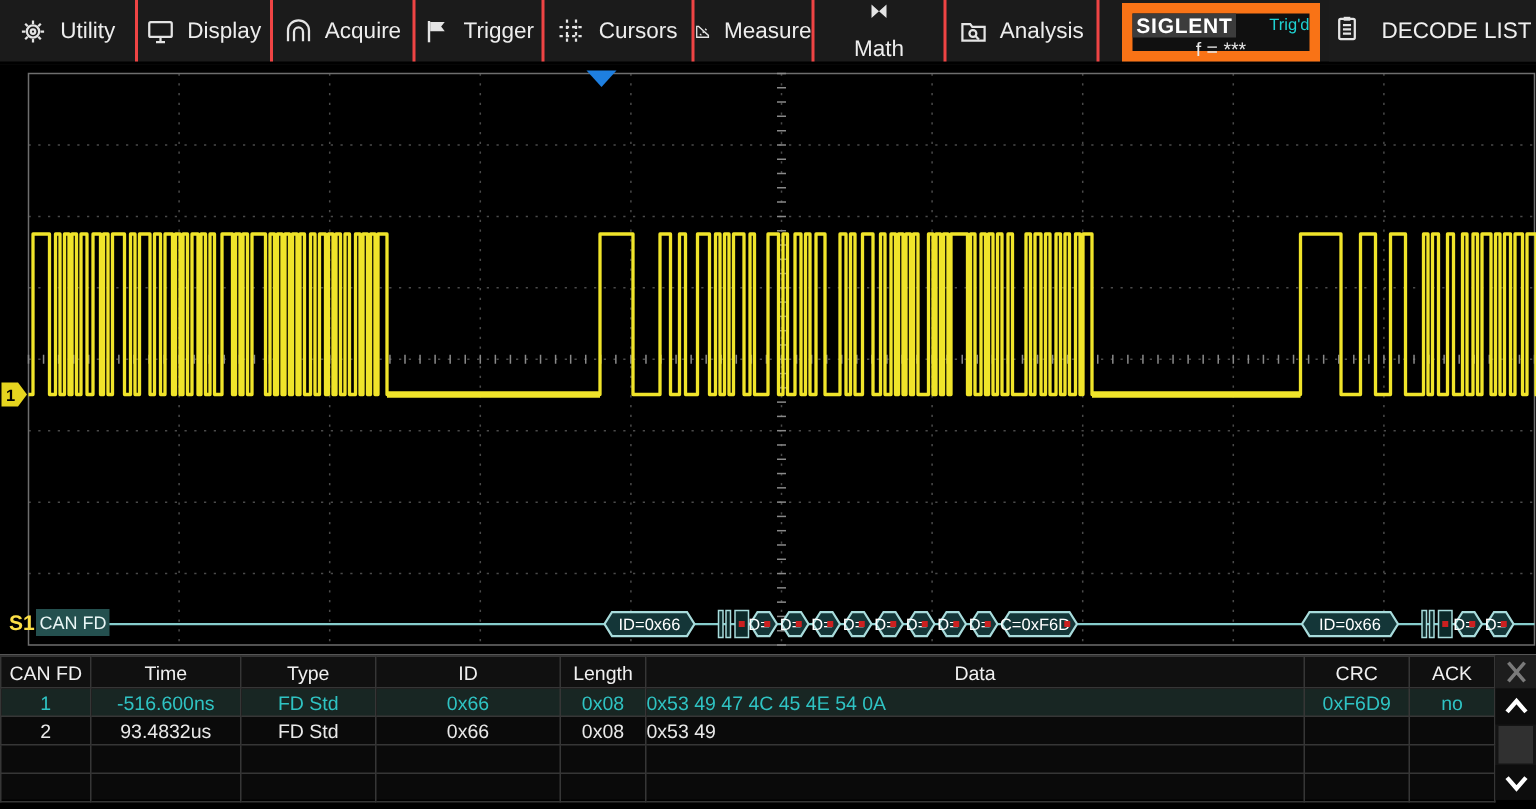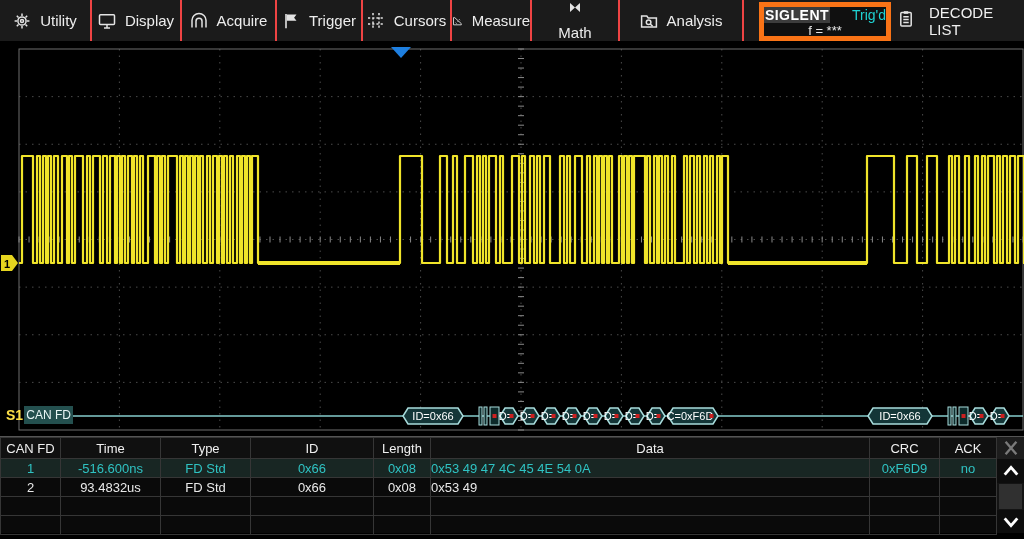--- a/index.html
+++ b/index.html
@@ -92,7 +92,7 @@
           </svg>
           <span class="mi-label">Trigger</span>
         </div>
-        <div class="menu-item" style="width: 89px;">
+        <div class="menu-item" style="width: 100px;">
           <svg viewBox="0 0 18 18">
             <g stroke="#e4e4e4" fill="none" stroke-width="1.5" stroke-dasharray="2.2 2">
               <path d="M6 1v16M12 1v16M1 6h16M1 12h16"></path>

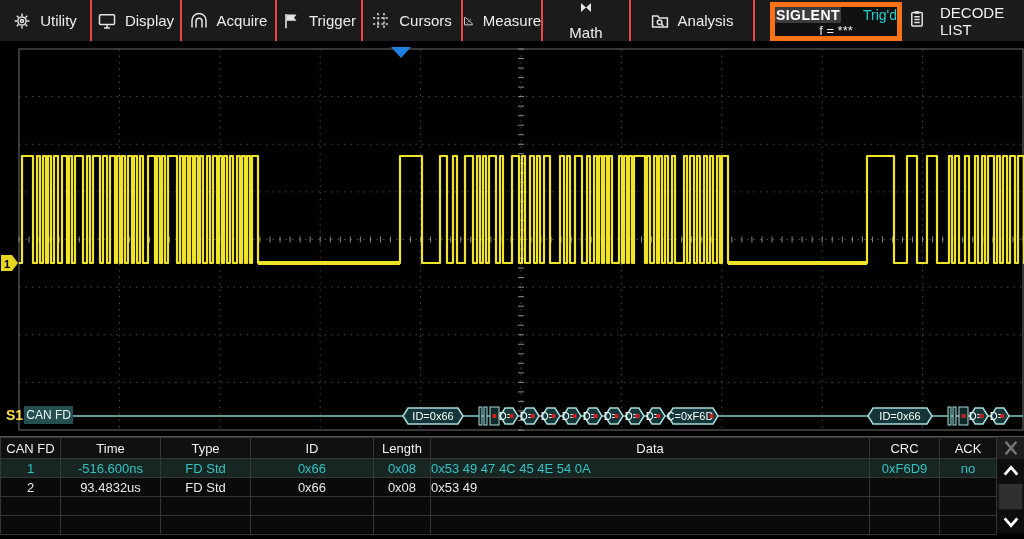--- a/index.html
+++ b/index.html
@@ -115,7 +115,7 @@
           </svg>
           <span class="mi-label">Math</span>
         </div>
-        <div class="menu-item" style="width: 124px;">
+        <div class="menu-item" style="width: 102px;">
           <svg viewBox="0 0 18 18">
             <g stroke="#e4e4e4" fill="none" stroke-width="1.5">
               <path d="M1.6 4h5.2l1.4 1.9h8.2V15H1.6z"></path>

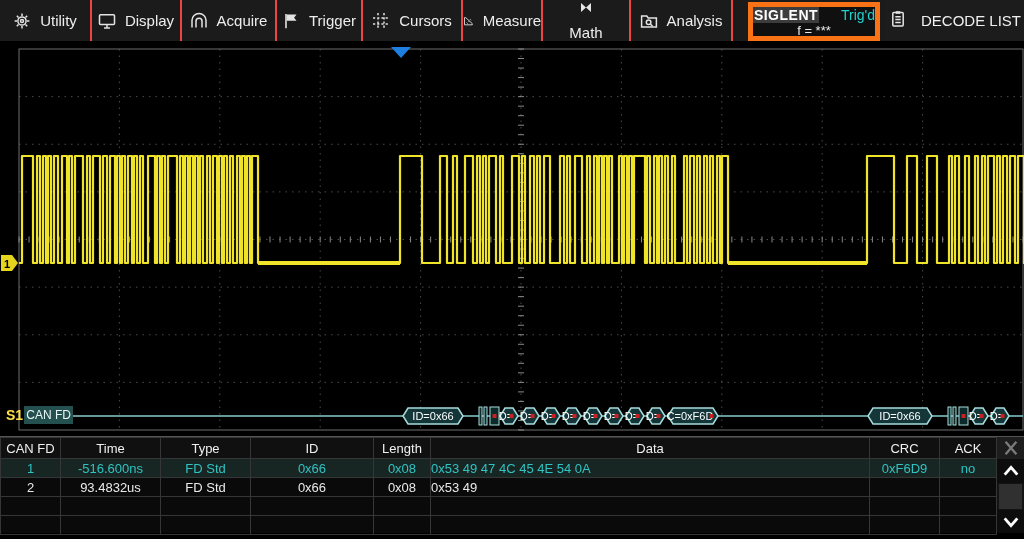--- a/index.html
+++ b/index.html
@@ -14,7 +14,7 @@
   .menu-item .mi-label{color:#ededed;font-size:15px;}
   .menu-item svg{width:18px;height:18px;display:block;}
   #siglent-panel{margin-left:15px;width:132px;height:39px;margin-top:2px;background:#101010;
-    border:5px solid #f97316;box-sizing:border-box;display:flex;flex-direction:column;}
+    border:7px solid #f97316;box-sizing:border-box;display:flex;flex-direction:column;}
   #siglent-top{display:flex;height:20px;}
   #brand-box{width:76px;background:#3c3c3c;color:#fff;font-weight:700;font-size:14px;
     letter-spacing:.5px;display:flex;align-items:center;justify-content:center;}

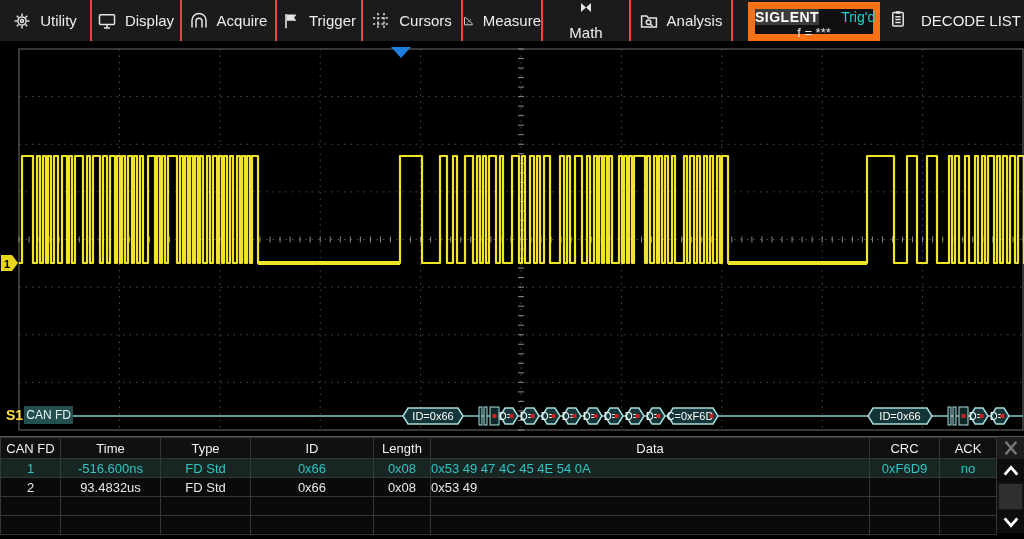--- a/index.html
+++ b/index.html
@@ -18,7 +18,7 @@
   #siglent-top{display:flex;height:20px;}
   #brand-box{width:76px;background:#3c3c3c;color:#fff;font-weight:700;font-size:14px;
     letter-spacing:.5px;display:flex;align-items:center;justify-content:center;}
-  #trig-status{flex:1;color:#1fd2d2;font-size:14px;display:flex;align-items:center;justify-content:center;margin-left:22px;}
+  #trig-status{flex:1;color:#1fd2d2;font-size:11px;display:flex;align-items:center;justify-content:center;margin-left:22px;}
   #freq-readout{flex:1;color:#e8e8e8;font-size:13px;display:flex;align-items:center;justify-content:center;}
   #decode-list-btn{margin-left:6px;flex:1;background:#1c1c1c;display:flex;align-items:center;
     justify-content:center;gap:14px;color:#f0f0f0;font-size:15px;}

